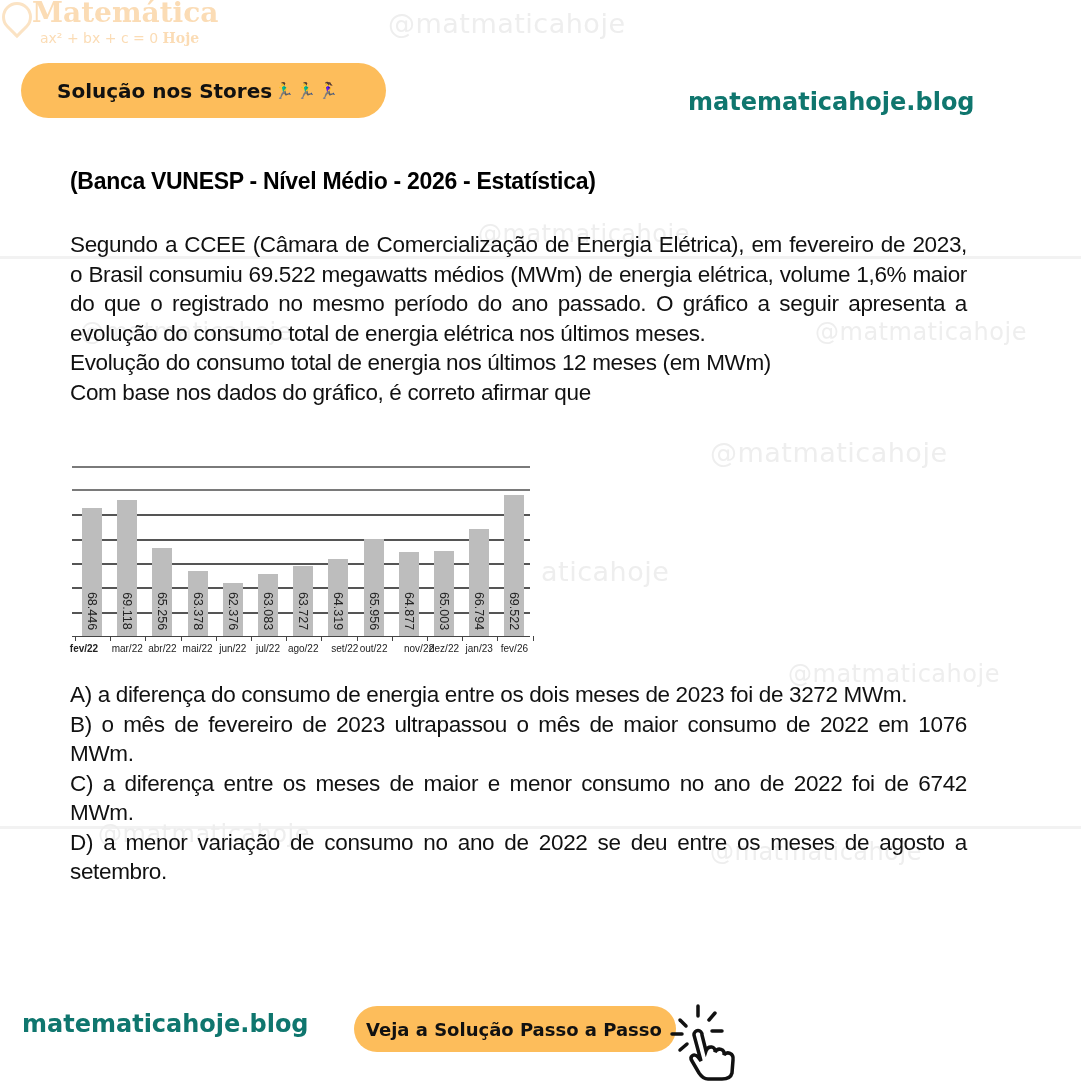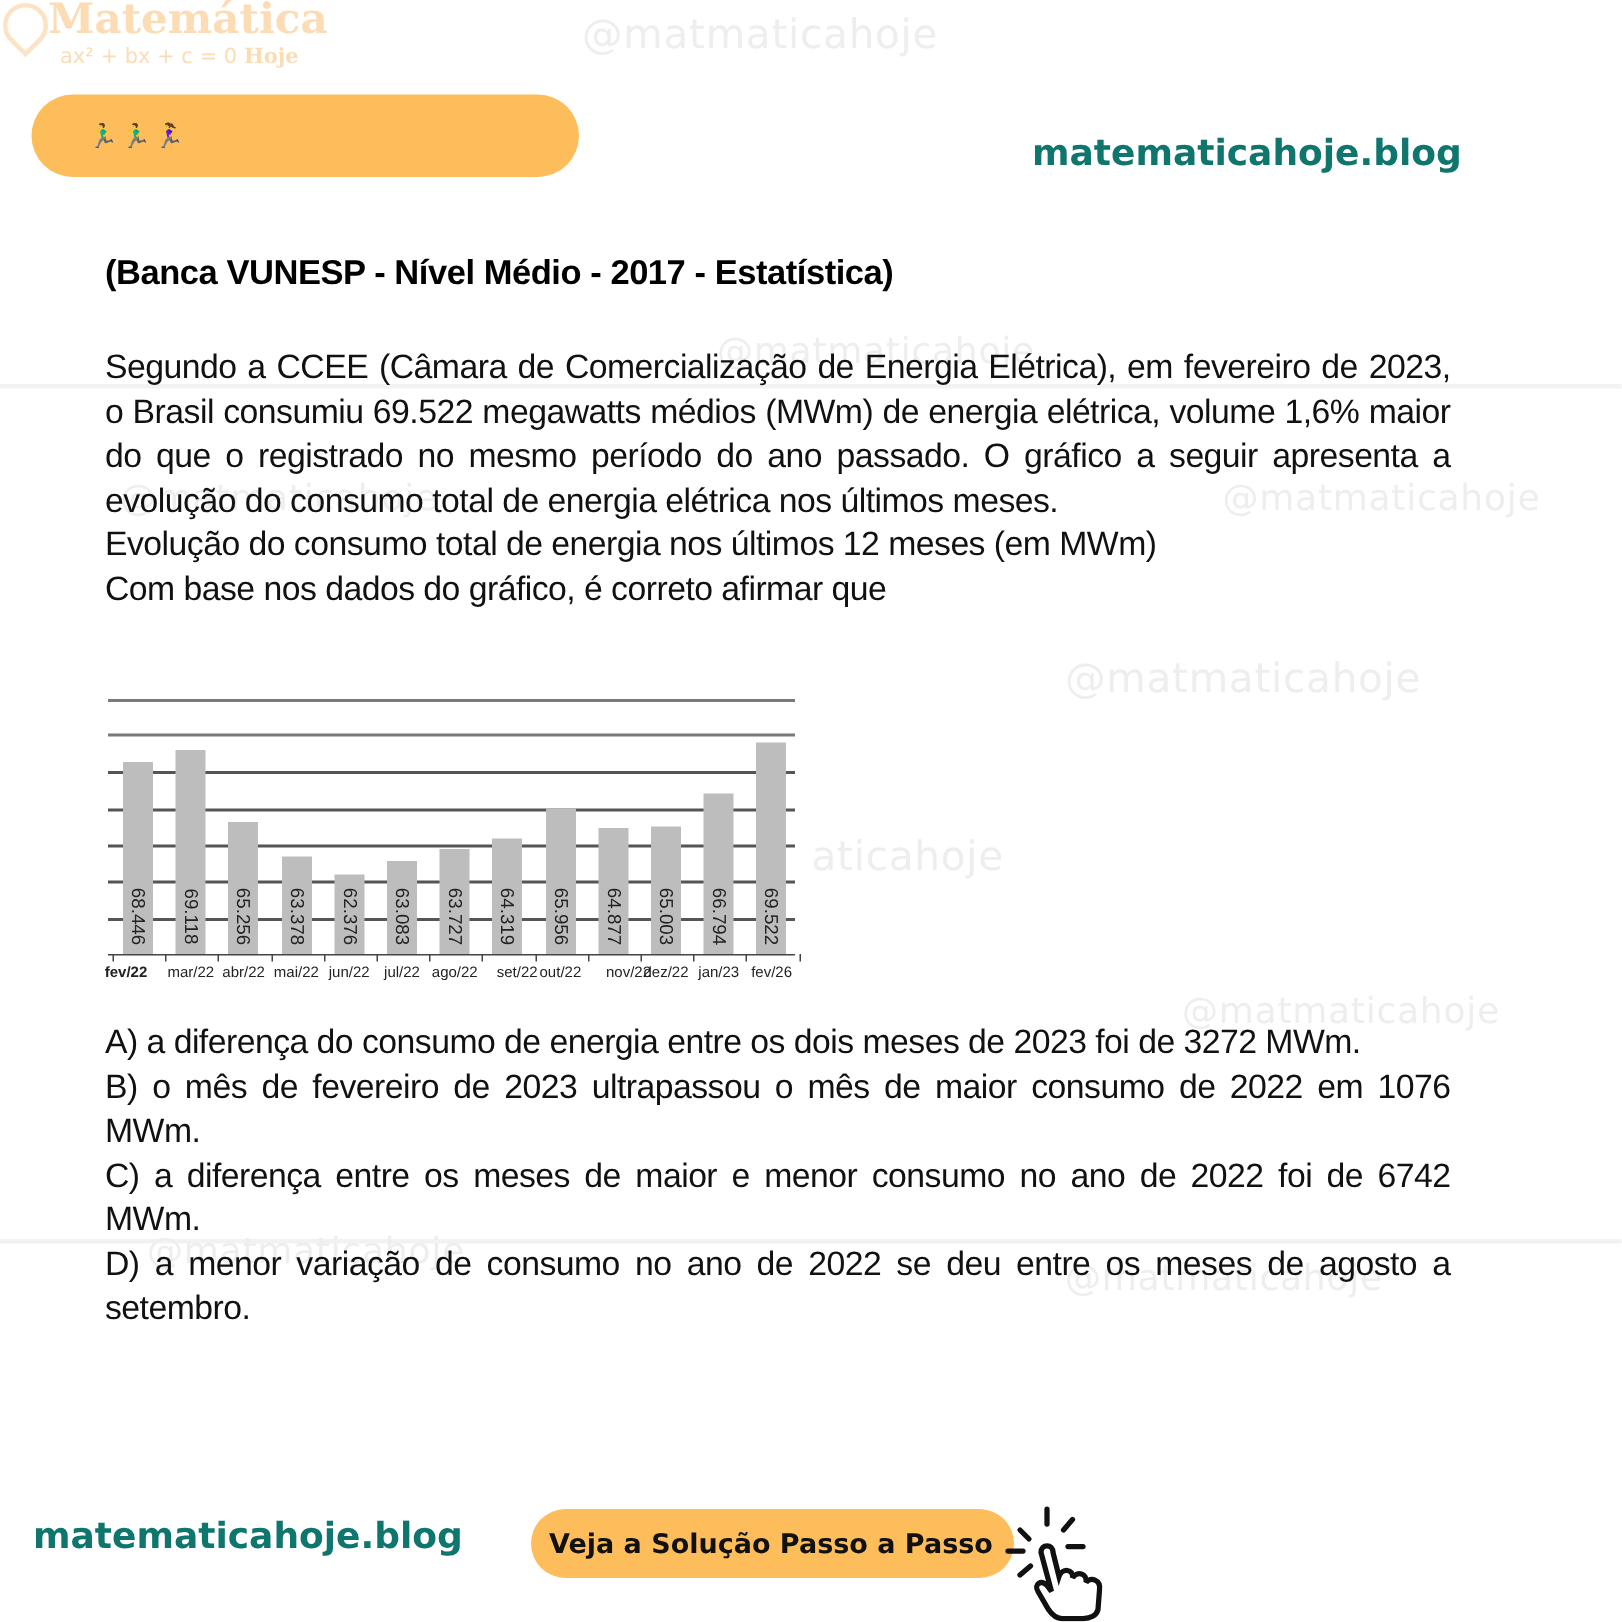--- a/index.html
+++ b/index.html
@@ -92,6 +92,7 @@
 </div>
 
 <div class="pill pill-top">
+  <span>Solução nos Stores</span>
   <span class="runners">🏃‍♂️🏃‍♂️🏃‍♀️</span>
 </div>
 

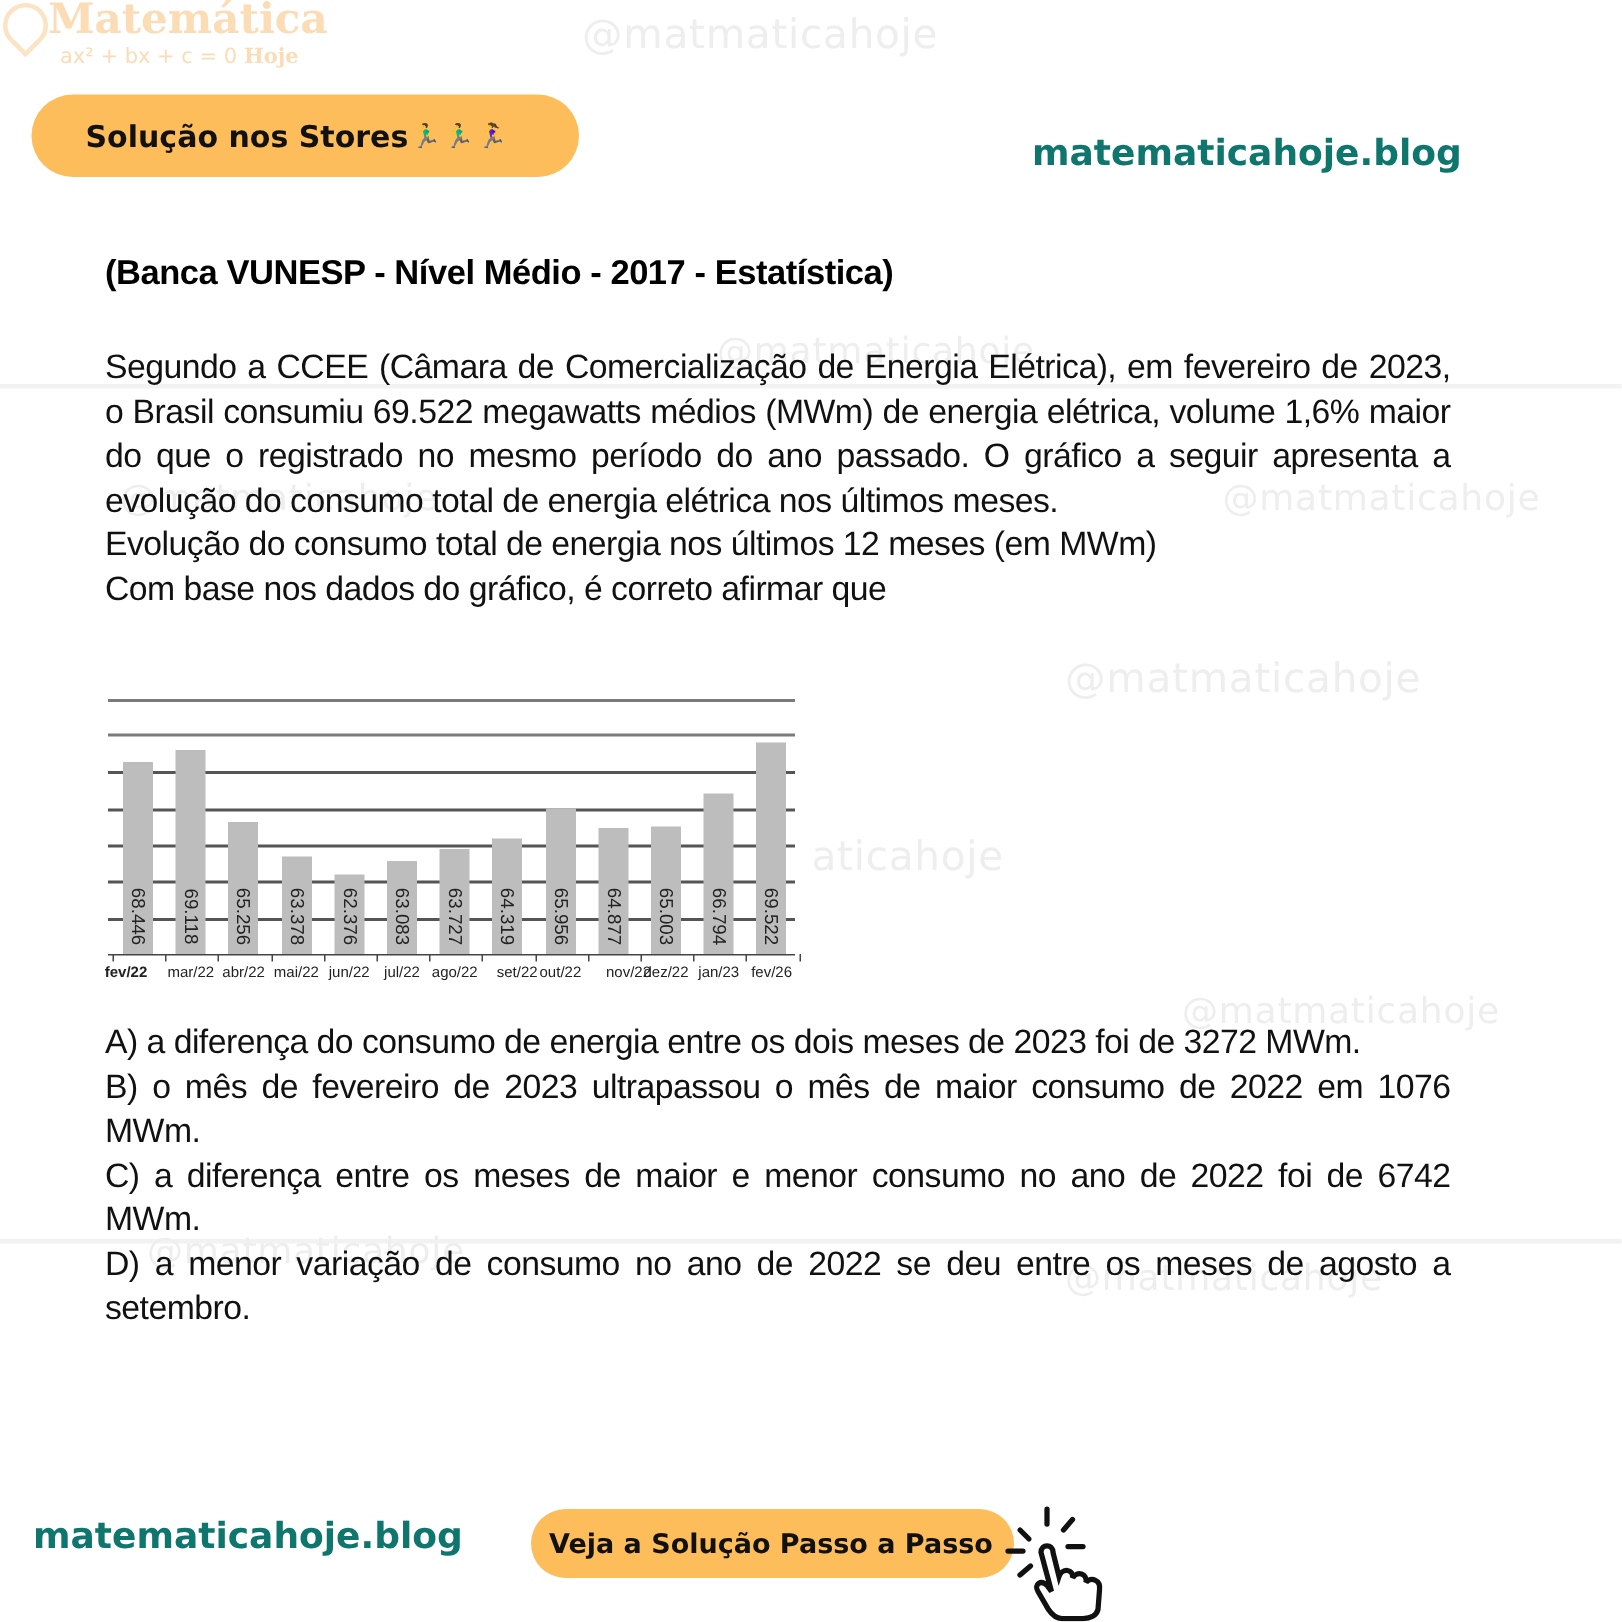--- a/index.html
+++ b/index.html
@@ -98,7 +98,7 @@
 
 <div class="site" style="left:688px; top:88px;">matematicahoje.blog</div>
 
-<div class="heading">(Banca VUNESP - Nível Médio - 2017 - Estatística)</div>
+<div class="heading">(Banca VUNESP - Nível Médio - 2026 - Estatística)</div>
 
 <div class="para" style="top:230px;">
   <p class="last">Segundo a CCEE (Câmara de Comercialização de Energia Elétrica), em fevereiro de 2023, o Brasil consumiu 69.522 megawatts médios (MWm) de energia elétrica, volume 1,6% maior do que o registrado no mesmo período do ano passado. O gráfico a seguir apresenta a evolução do consumo total de energia elétrica nos últimos meses.</p>

